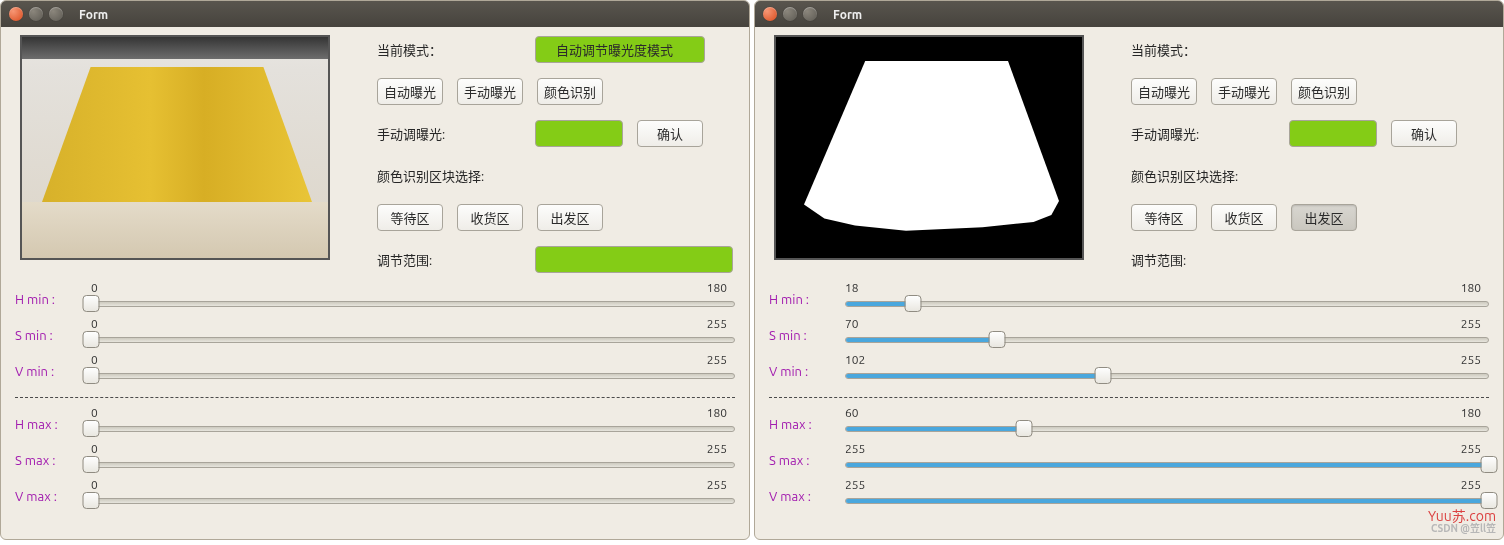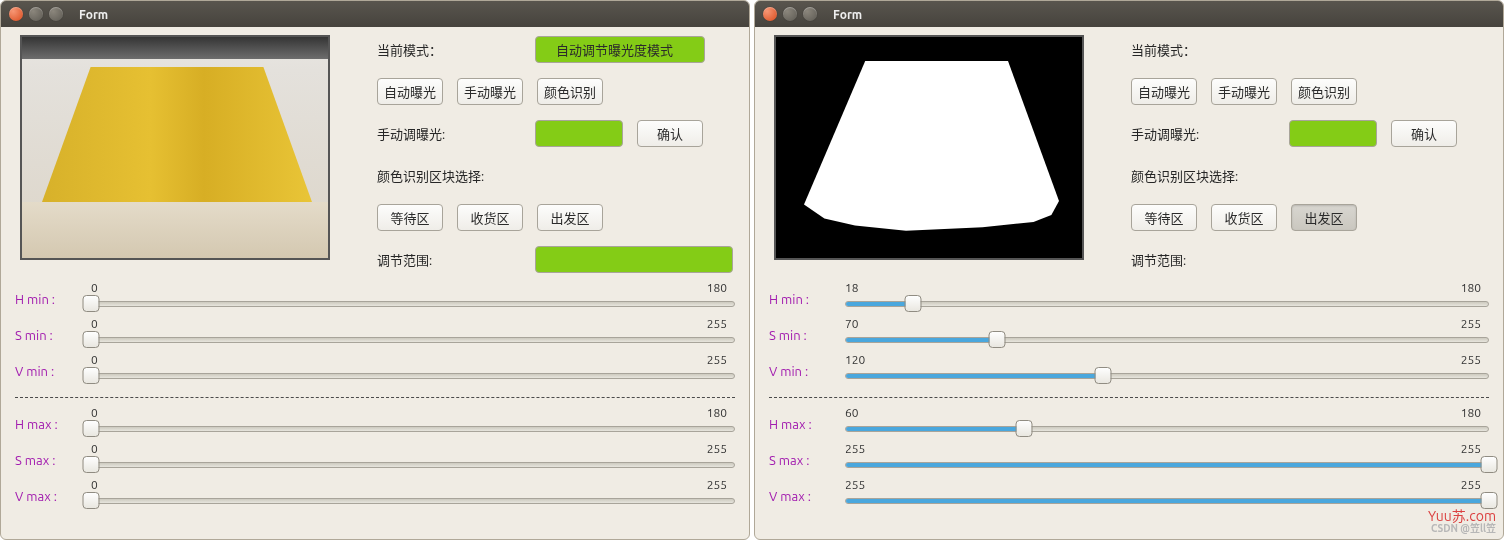--- a/index.html
+++ b/index.html
@@ -400,7 +400,7 @@
   <div class="slider-line">
     <div class="slider-label">V  min :</div>
     <div class="slider-cell">
-      <span class="val-min">120</span>
+      <span class="val-min">102</span>
       <span class="val-max">255</span>
       <div class="track"></div>
       <div class="fill" style="width:40%"></div>

